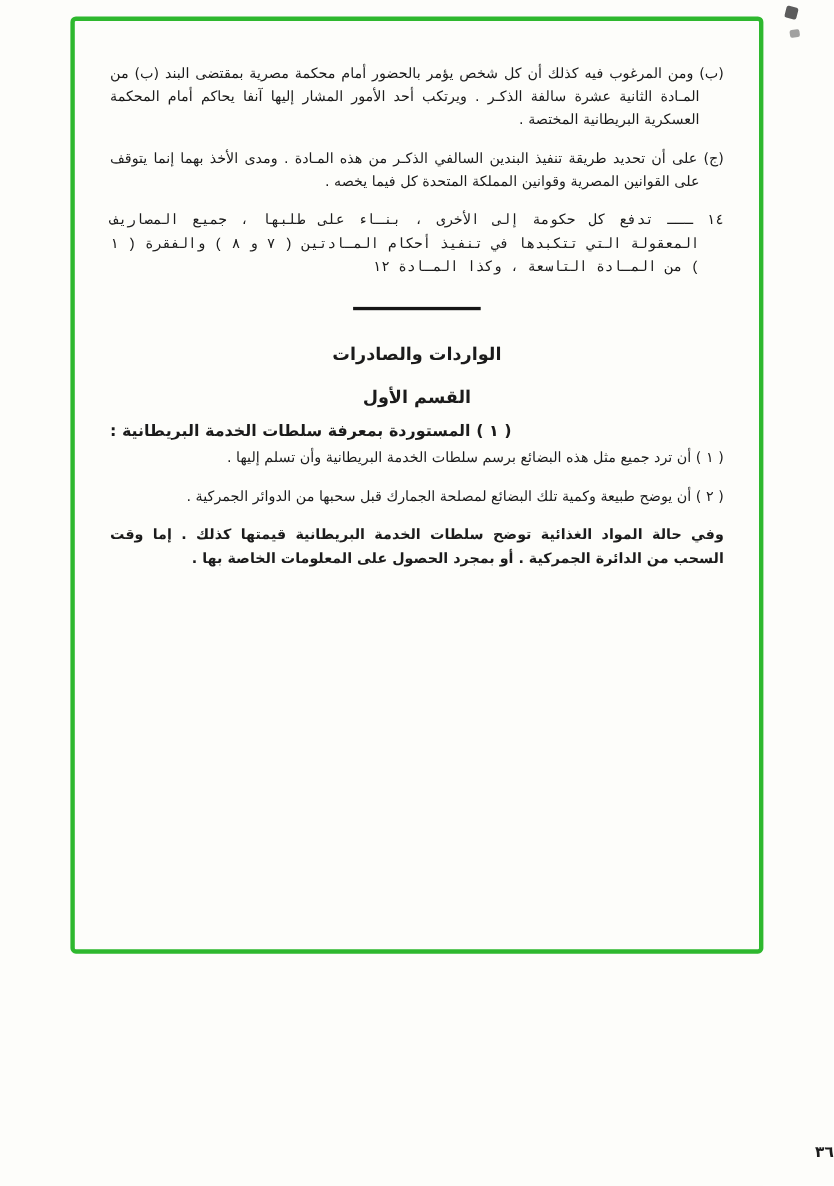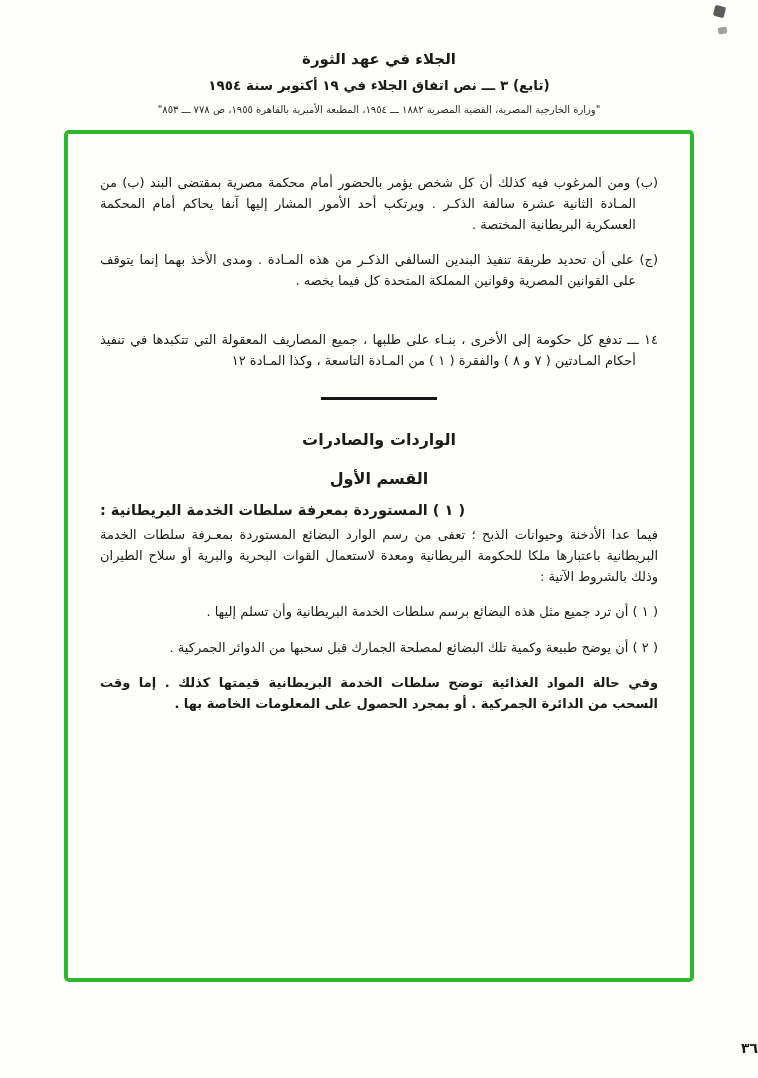--- a/index.html
+++ b/index.html
@@ -89,11 +89,6 @@
   <div class="artifact a1"></div>
   <div class="artifact a2"></div>
 
-  <header class="header">
-    <div class="title">الجلاء في عهد الثورة</div>
-    <div class="subtitle">(تابع) ٣ ـــ نص اتفاق الجلاء في ١٩ أكتوبر سنة ١٩٥٤</div>
-    <div class="source">"وزارة الخارجية المصرية، القضية المصرية ١٨٨٢ ـــ ١٩٥٤، المطبعة الأميرية بالقاهرة ١٩٥٥، ص ٧٧٨ ـــ ٨٥٣"</div>
-  </header>
 
   <section class="green-box">
 

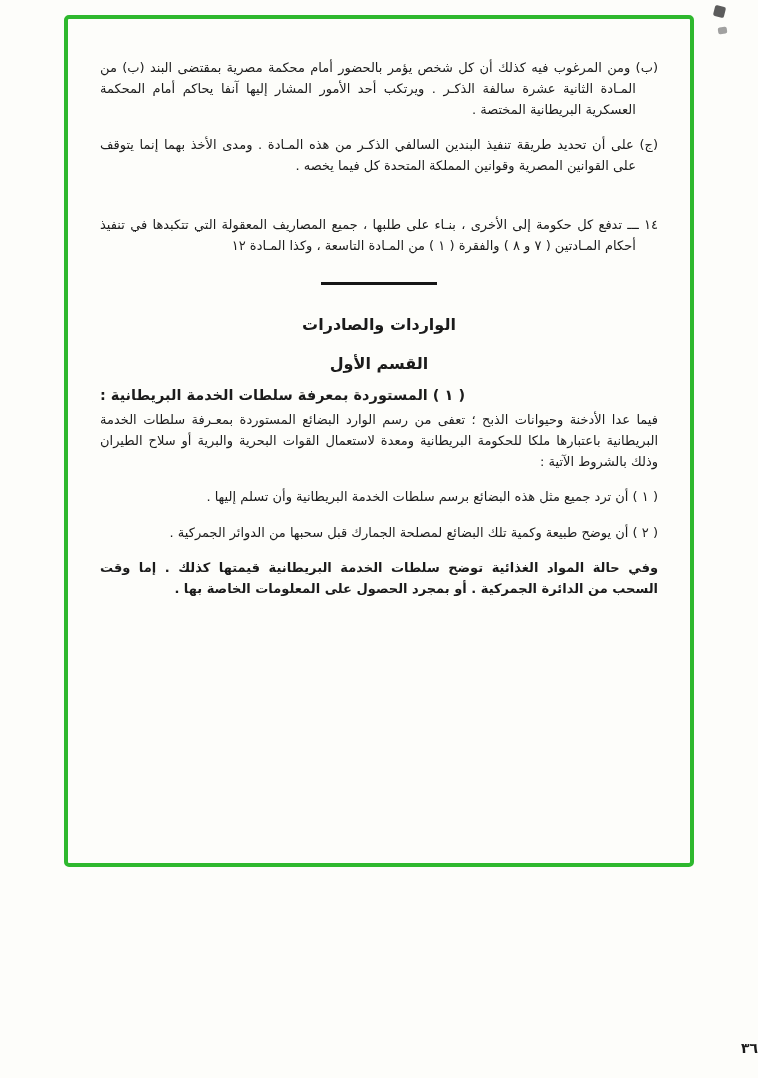--- a/index.html
+++ b/index.html
@@ -41,7 +41,7 @@
     margin-bottom: 14px;
   }
   .hang { padding-right: 1.7em; text-indent: -1.7em; }
-  .article-14 { margin-top: 38px; }
+  .article-14 { margin-top: 14px; font-family: Liberation Mono, monospace; }
 
   .divider {
     width: 116px; height: 3px;

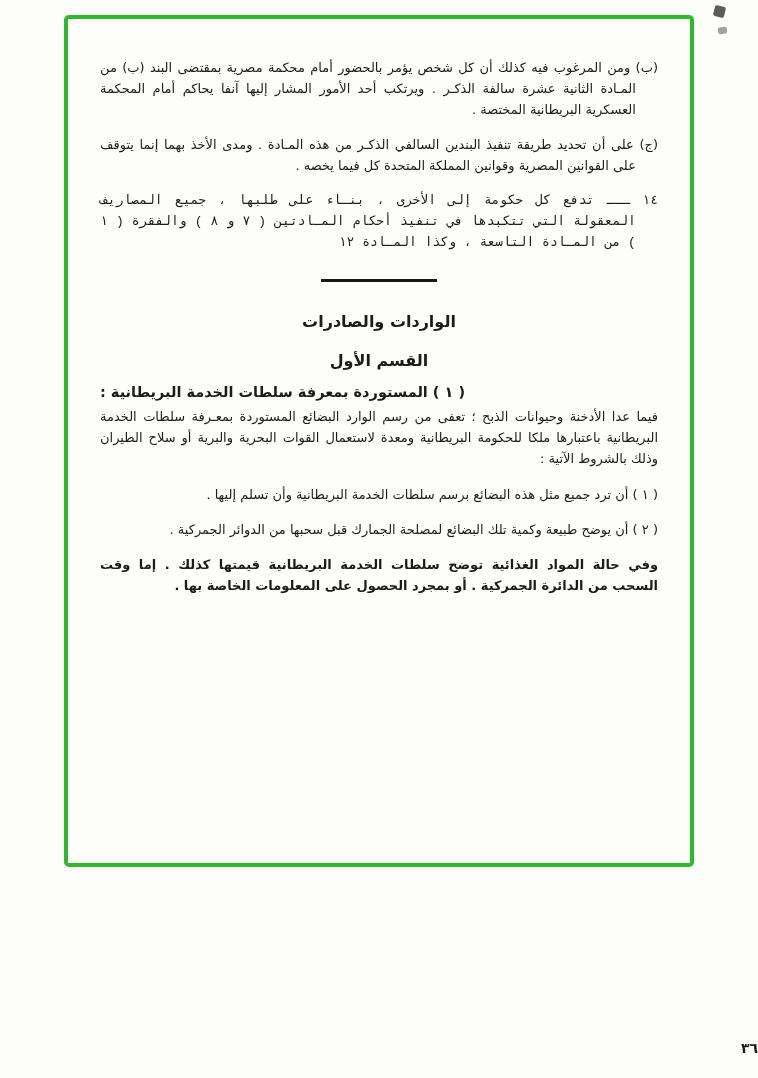--- a/index.html
+++ b/index.html
@@ -108,7 +108,6 @@
 
     <h4 class="clause-heading">( ١ ) المستوردة بمعرفة سلطات الخدمة البريطانية :</h4>
 
-    <p>فيما عدا الأدخنة وحيوانات الذبح ؛ تعفى من رسم الوارد البضائع المستوردة بمعـرفة سلطات الخدمة البريطانية باعتبارها ملكا للحكومة البريطانية ومعدة لاستعمال القوات البحرية والبرية أو سلاح الطيران وذلك بالشروط الآتية :</p>
 
     <p class="hang cond">( ١ ) أن ترد جميع مثل هذه البضائع برسم سلطات الخدمة البريطانية وأن تسلم إليها .</p>
 

